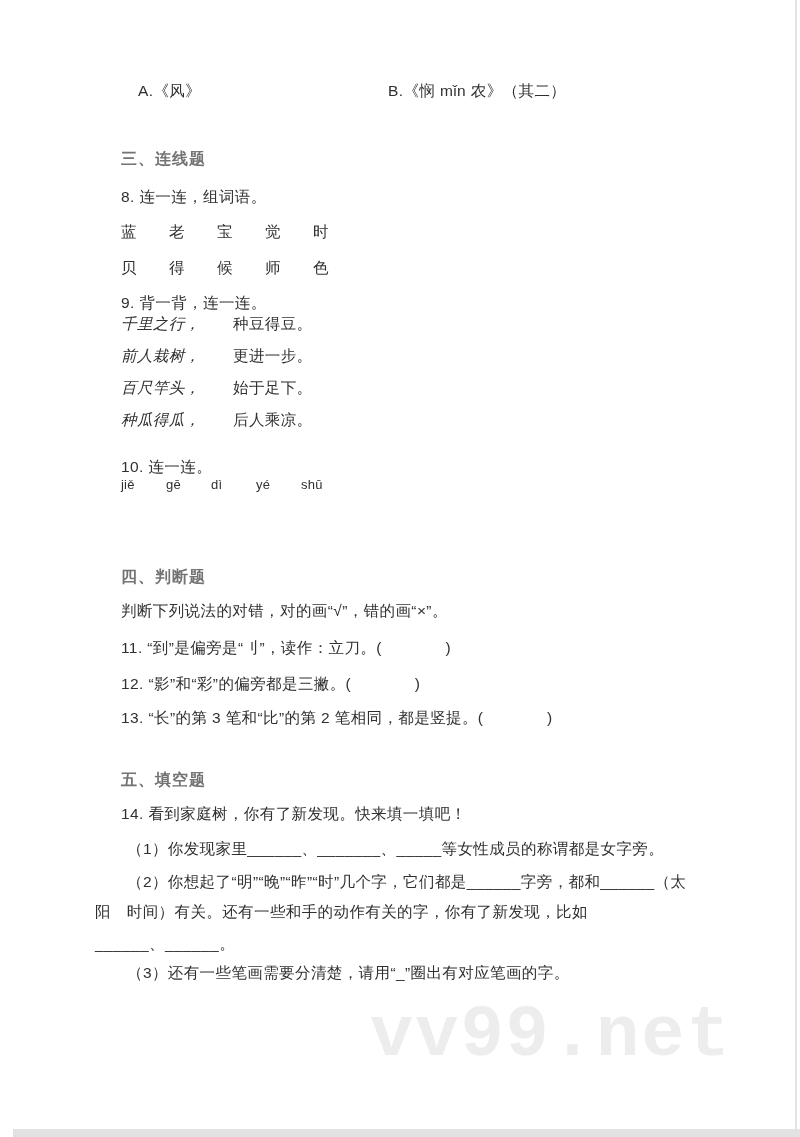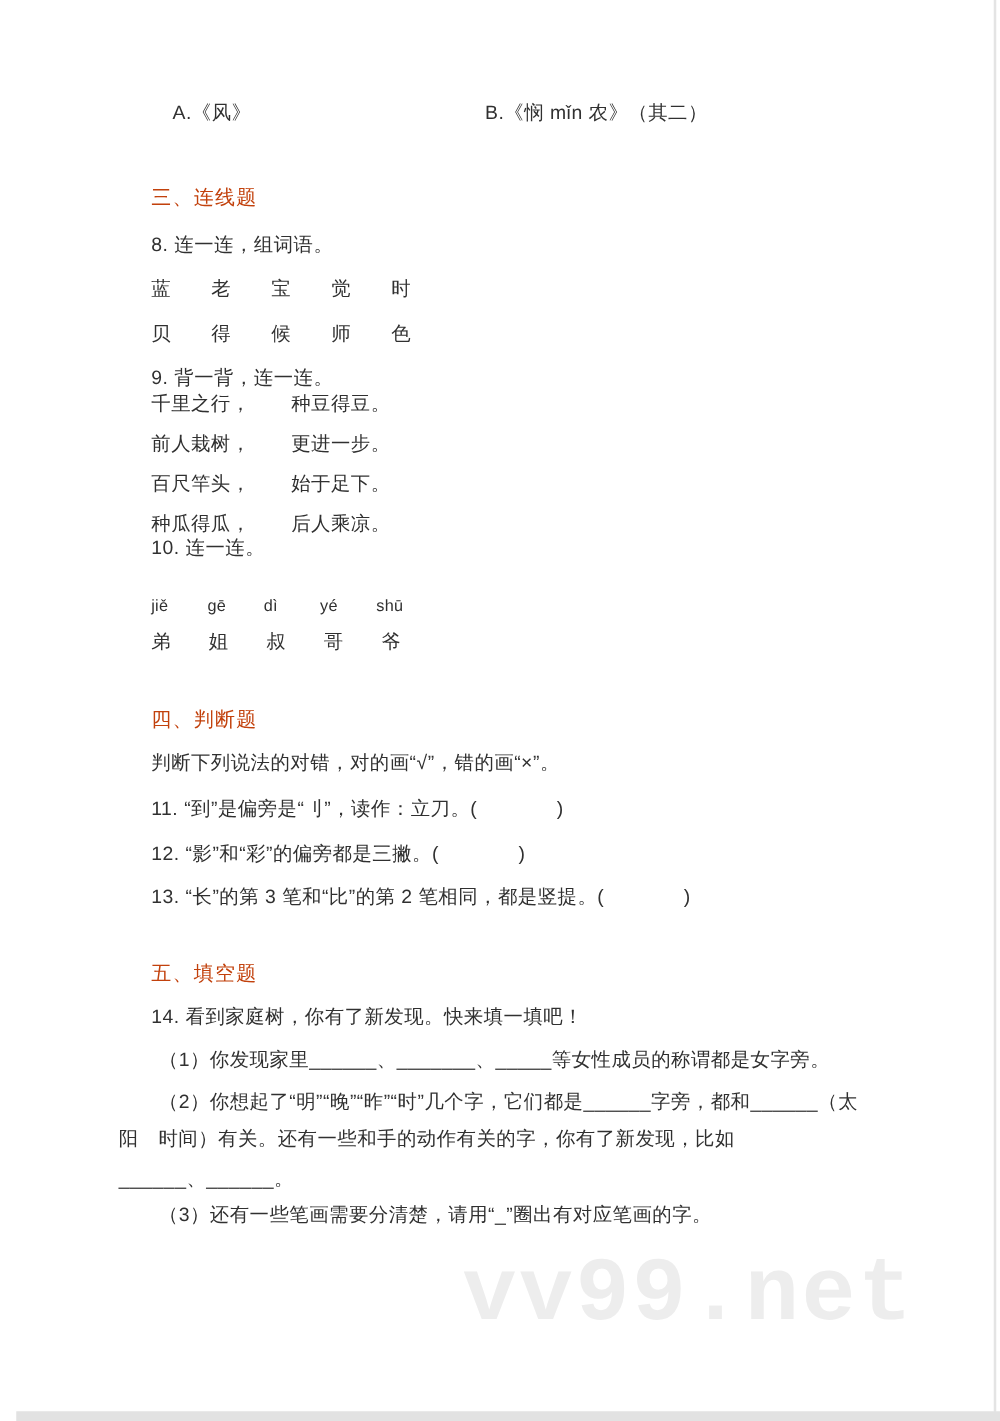--- a/index.html
+++ b/index.html
@@ -21,7 +21,7 @@
     letter-spacing: 0.4px;
     white-space: nowrap;
   }
-  .sec-title { font-weight: normal; font-size: 16px; color: #c2410c; letter-spacing: 1px; }
+  .sec-title { font-weight: bold; font-size: 16px; color: #737373; letter-spacing: 1px; }
   .indent { left: 114px; }
   .outdent { left: 82px; }
   .opt-row { left: 125px; display: flex; }

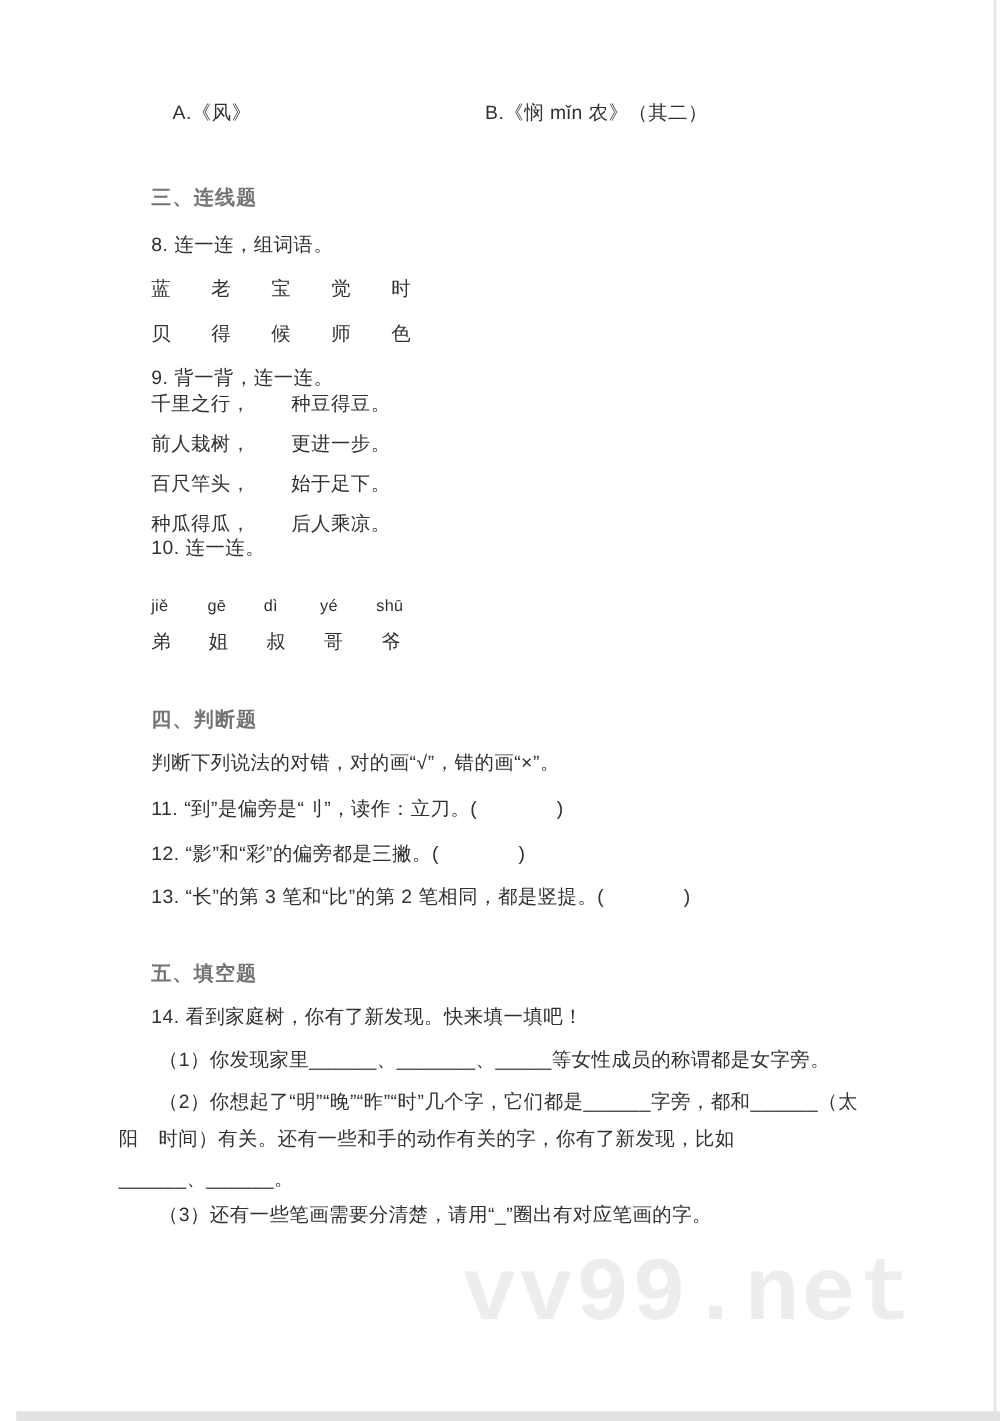--- a/index.html
+++ b/index.html
@@ -29,7 +29,7 @@
   .cw { display: inline-block; width: 48px; }
   .pw { display: inline-block; width: 45px; }
   .fw { display: inline-block; width: 46px; }
-  .pair-left { display: inline-block; width: 112px; }
+  .pair-left { display: inline-block; width: 112px; font-style: italic; }
   .pinyin { font-size: 13px; letter-spacing: 0.2px; }
   .watermark {
     position: absolute;

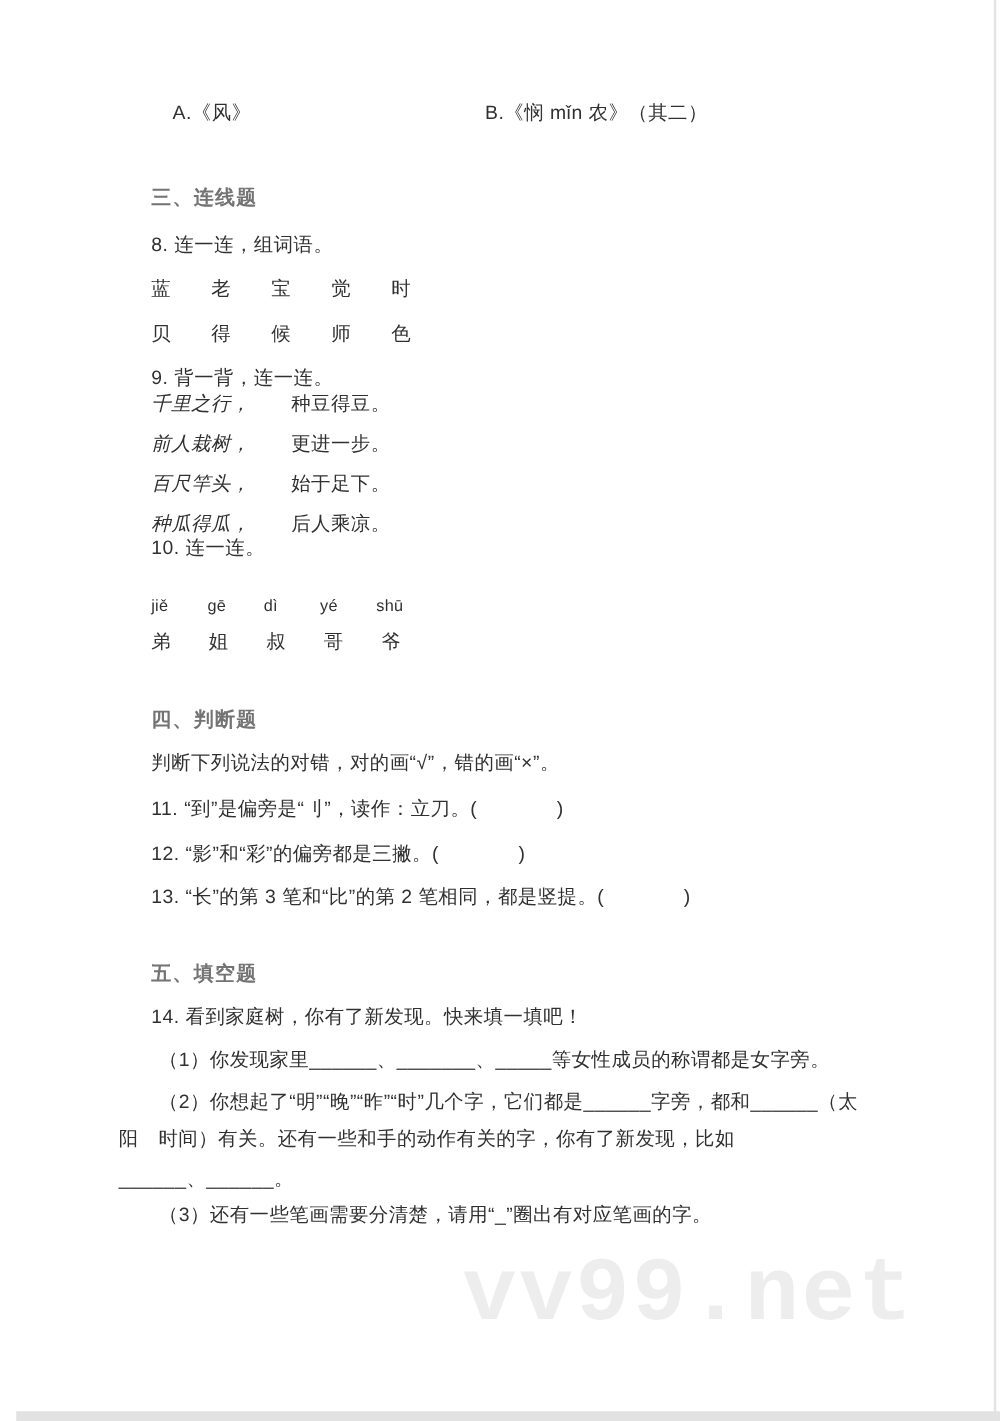--- a/index.html
+++ b/index.html
@@ -91,7 +91,7 @@
     <span class="pair-left">种瓜得瓜，</span><span>后人乘凉。</span>
   </div>
 
-  <div class="ln" style="top:428px">10. 连一连。</div>
+  <div class="ln" style="top:456px">10. 连一连。</div>
   <div class="ln pinyin" style="top:474px">
     <span class="pw">jiě</span><span class="pw">gē</span><span class="pw">dì</span><span class="pw">yé</span><span class="pw">shū</span>
   </div>

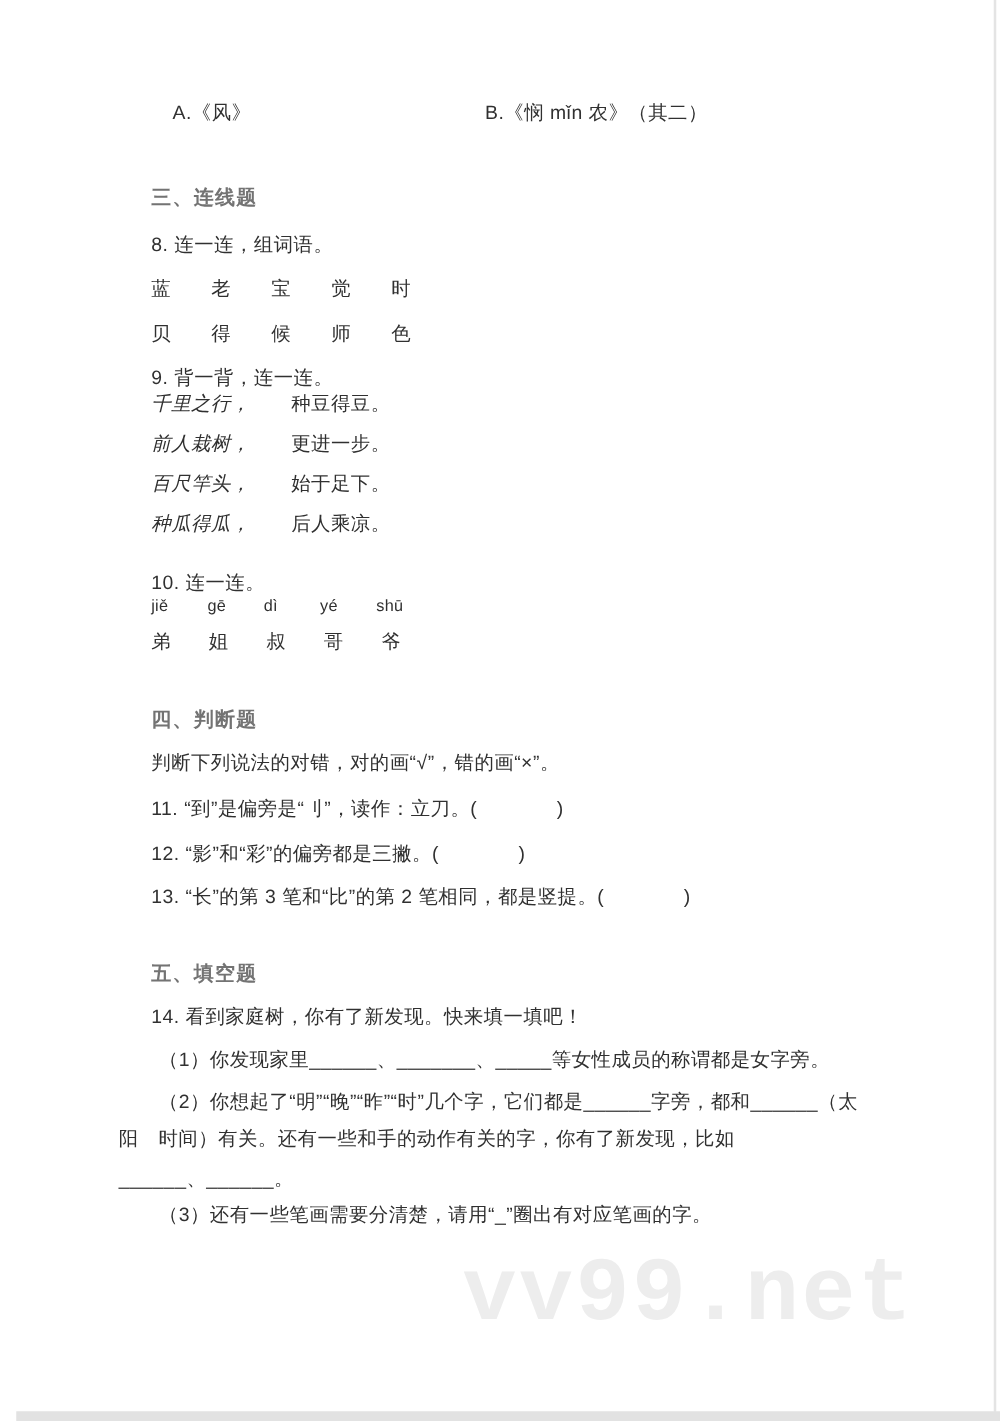--- a/index.html
+++ b/index.html
@@ -95,9 +95,6 @@
   <div class="ln pinyin" style="top:474px">
     <span class="pw">jiě</span><span class="pw">gē</span><span class="pw">dì</span><span class="pw">yé</span><span class="pw">shū</span>
   </div>
-  <div class="ln" style="top:503px">
-    <span class="fw">弟</span><span class="fw">姐</span><span class="fw">叔</span><span class="fw">哥</span><span class="fw">爷</span>
-  </div>
 
   <div class="ln sec-title" style="top:566px">四、判断题</div>
   <div class="ln" style="top:600px">判断下列说法的对错，对的画“√”，错的画“×”。</div>

